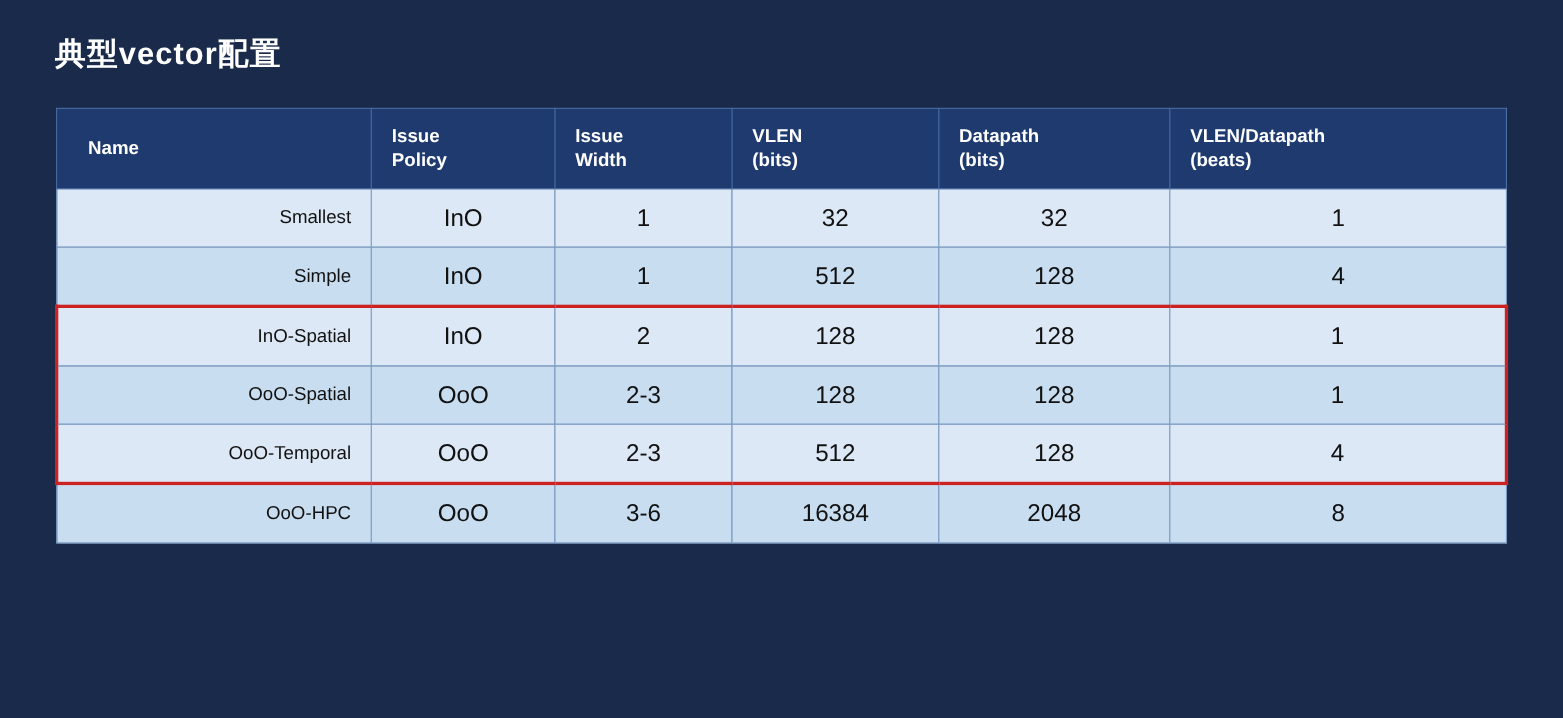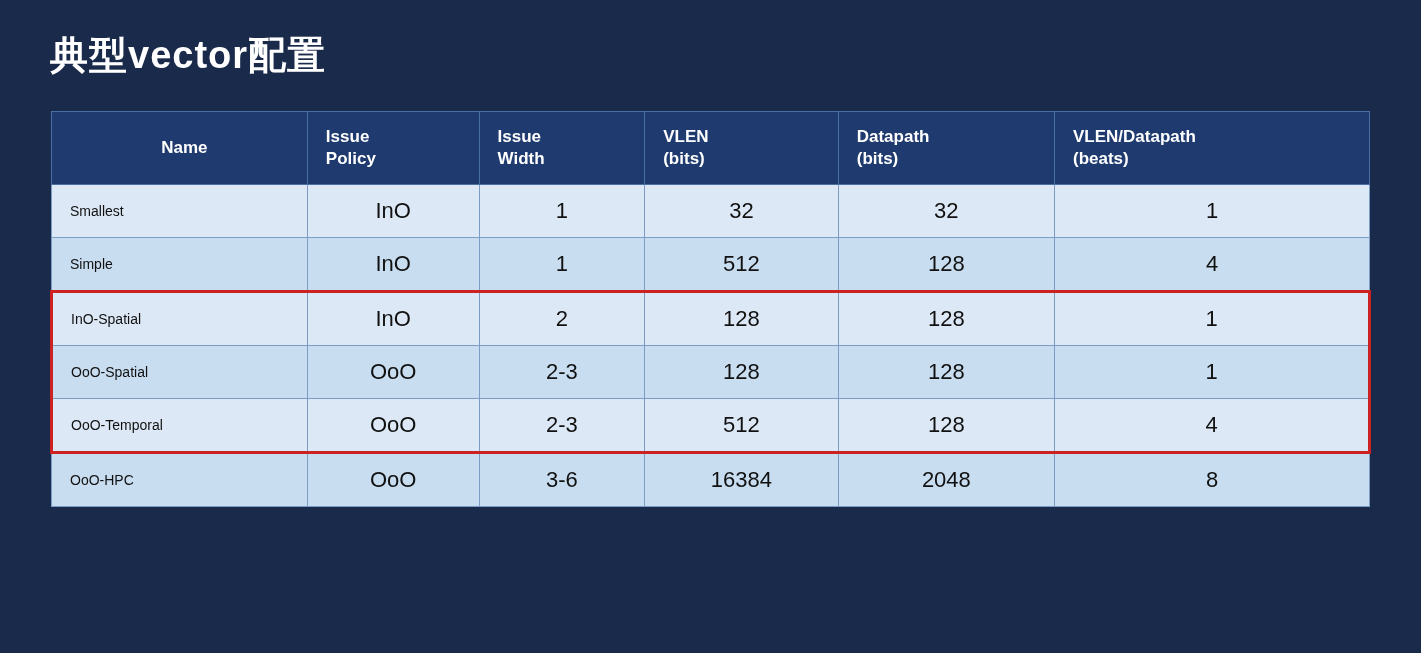--- a/index.html
+++ b/index.html
@@ -18,7 +18,7 @@
 
     .page-title {
       color: #ffffff;
-      font-size: 38px;
+      font-size: 28px;
       font-weight: bold;
       margin-bottom: 30px;
       letter-spacing: 1px;

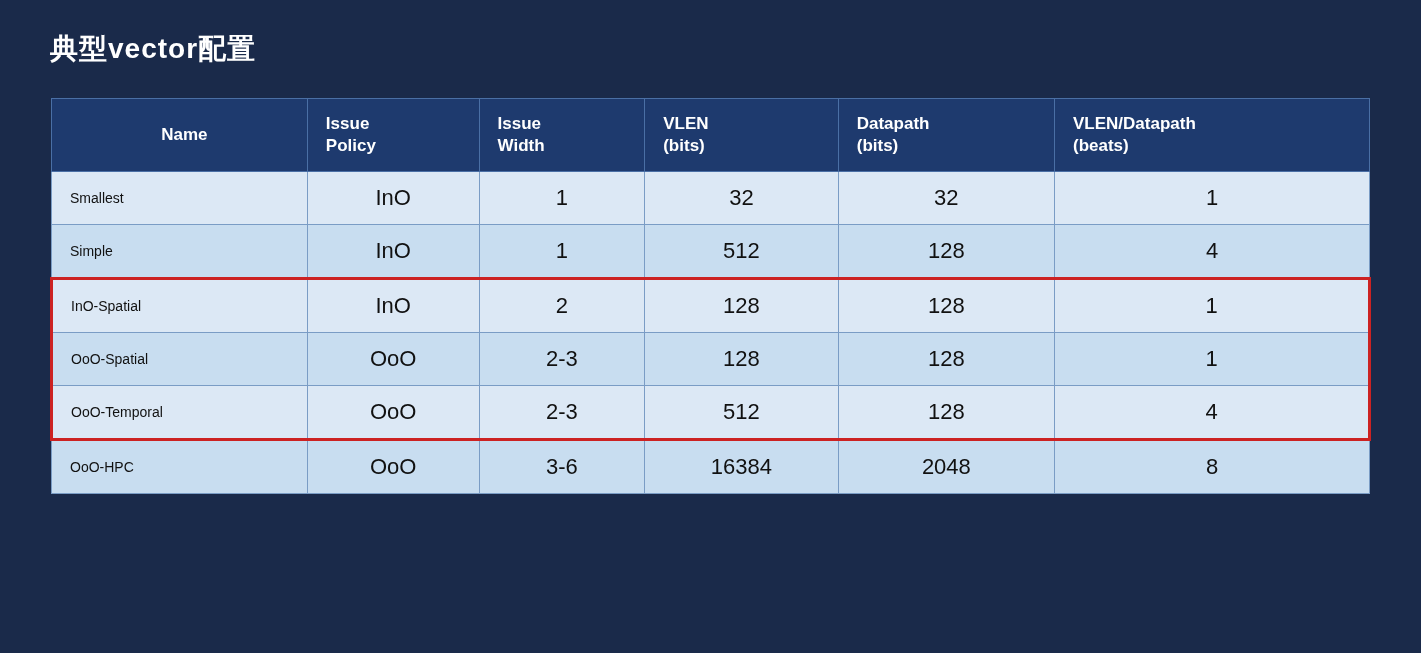--- a/index.html
+++ b/index.html
@@ -44,7 +44,7 @@
     }
 
     thead th:first-child {
-      text-align: center;
+      text-align: left;
       padding-left: 28px;
     }
 

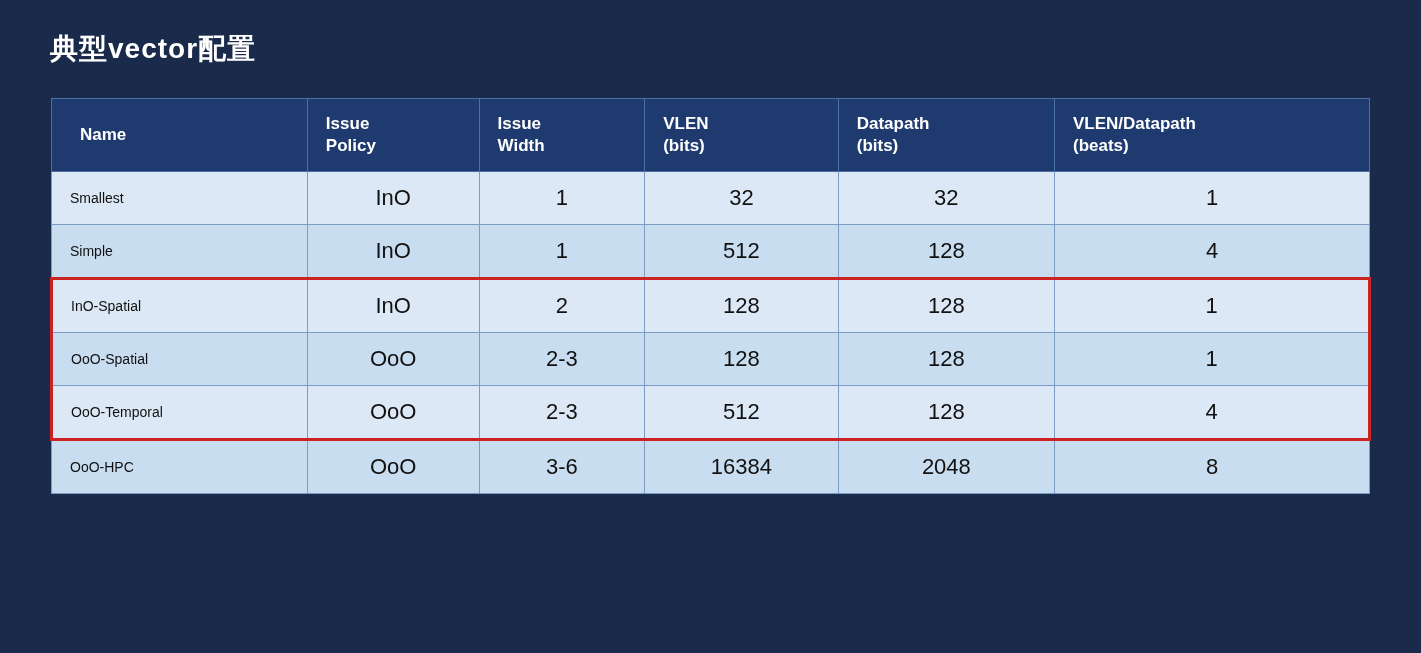--- a/index.html
+++ b/index.html
@@ -65,8 +65,8 @@
     }
 
     tbody td:first-child {
-      text-align: left;
-      font-size: 14px;
+      text-align: right;
+      font-size: 17px;
     }
 
     

